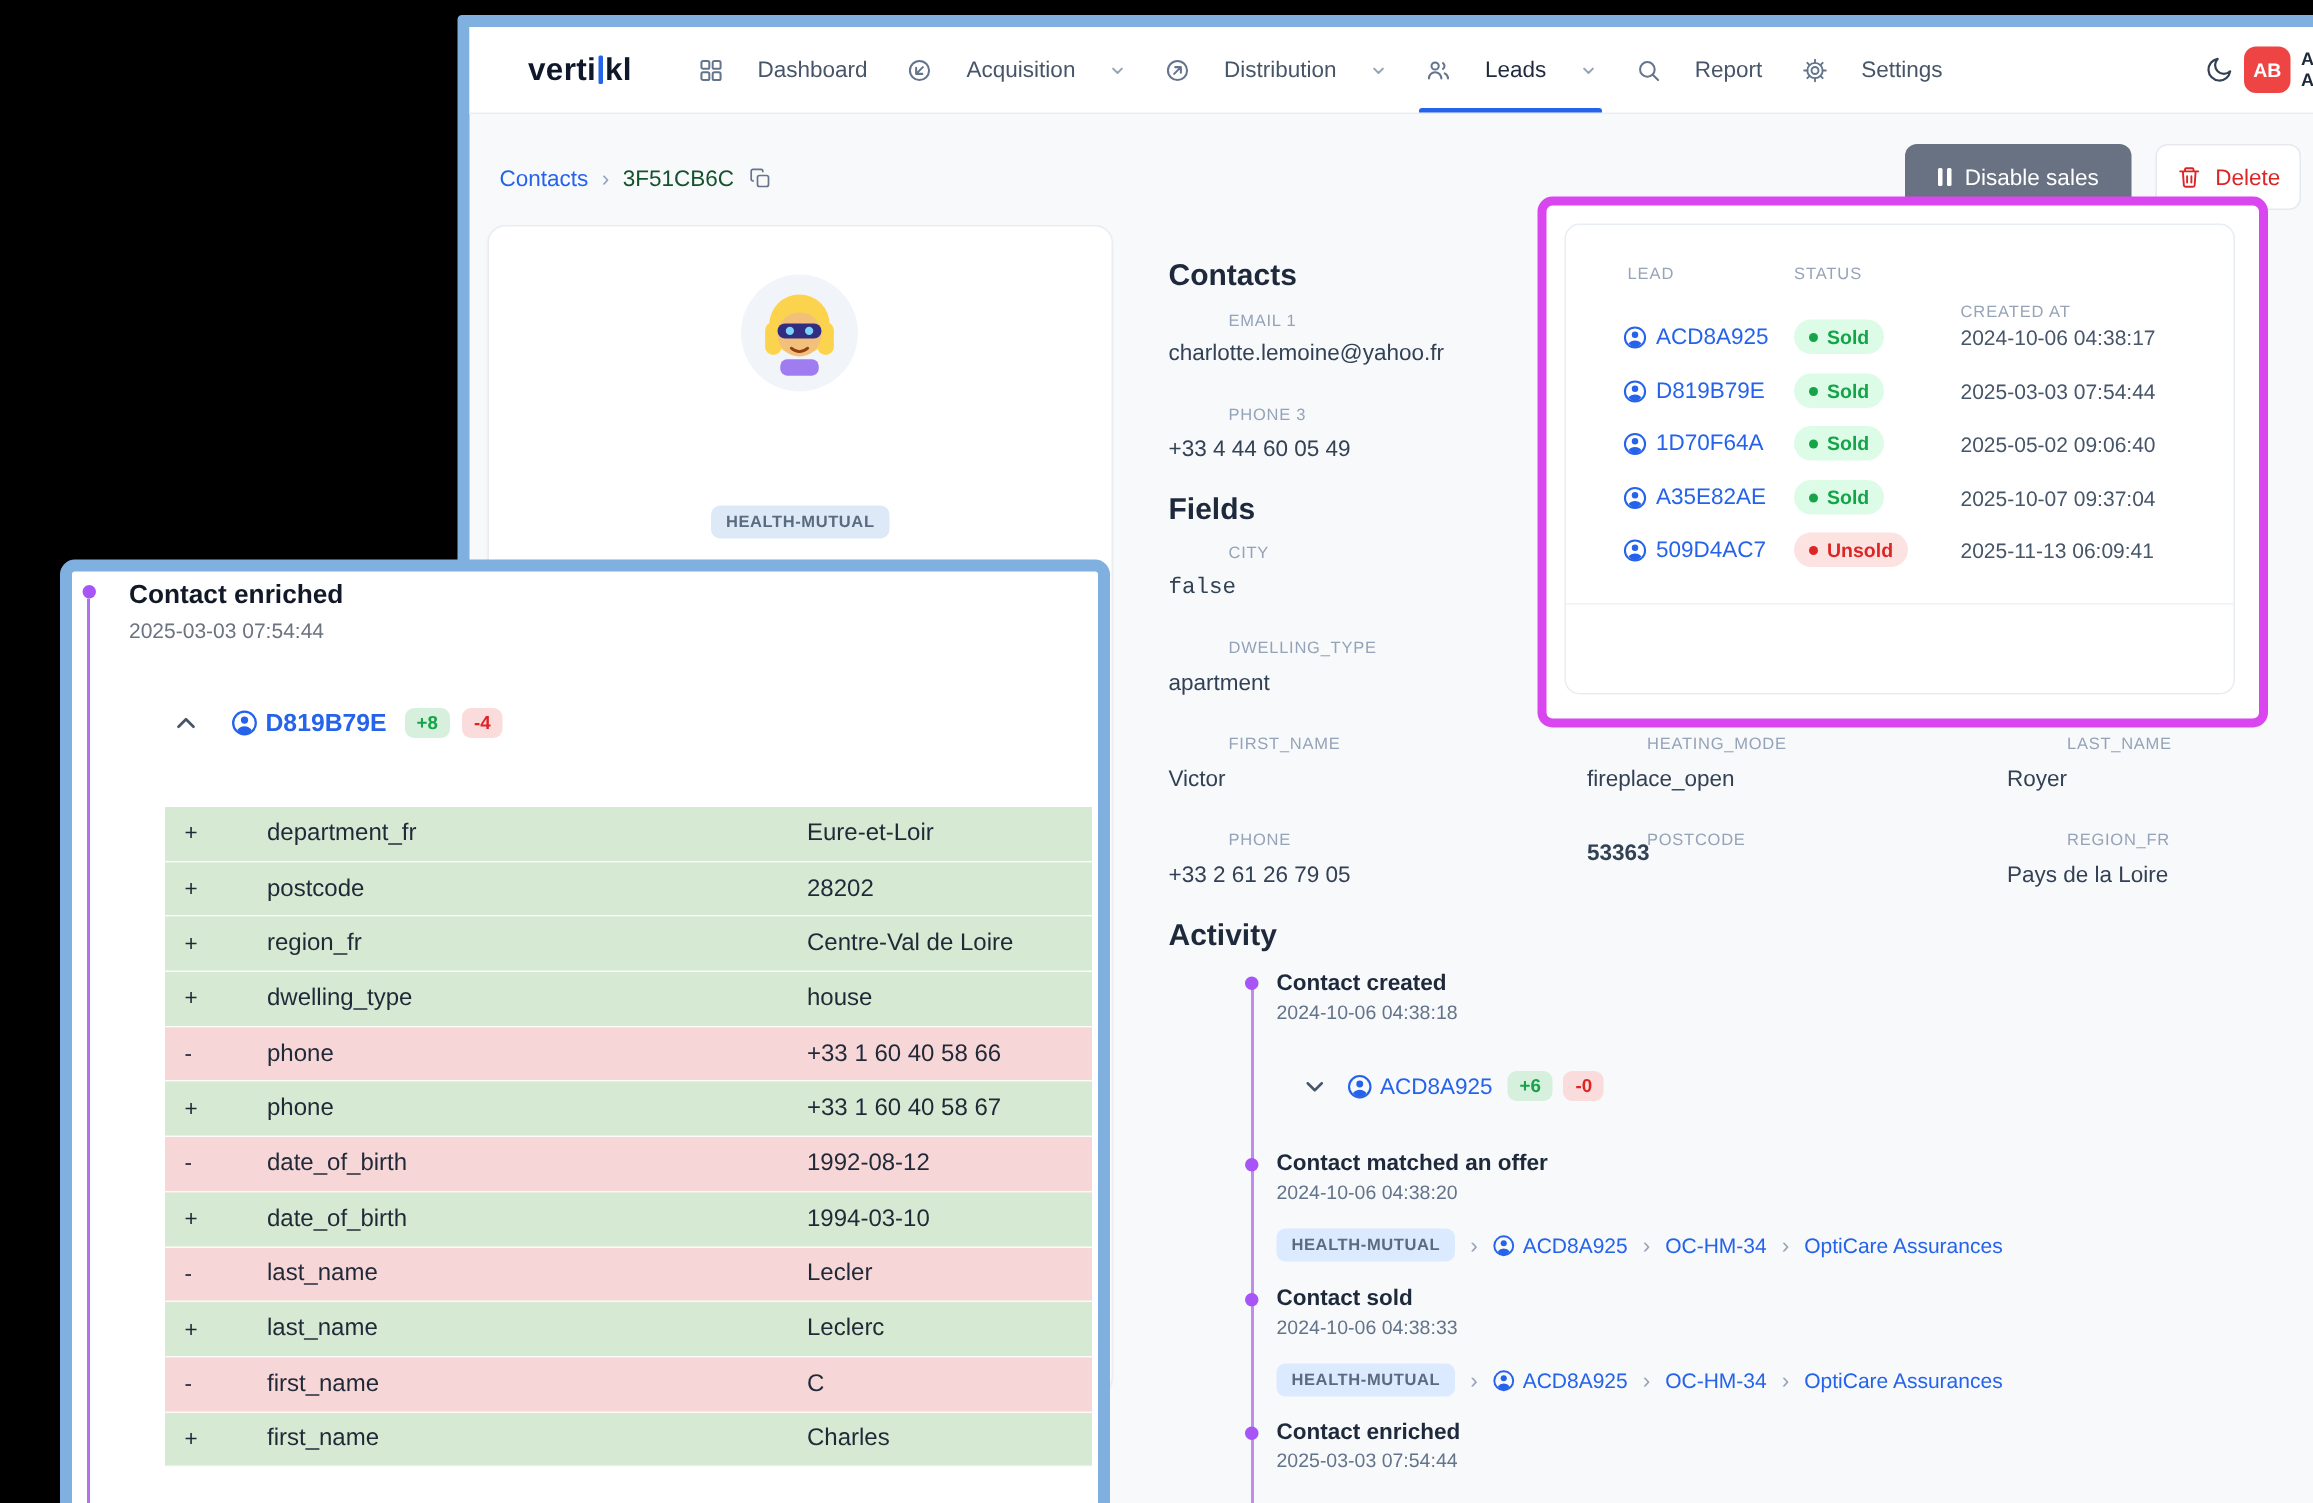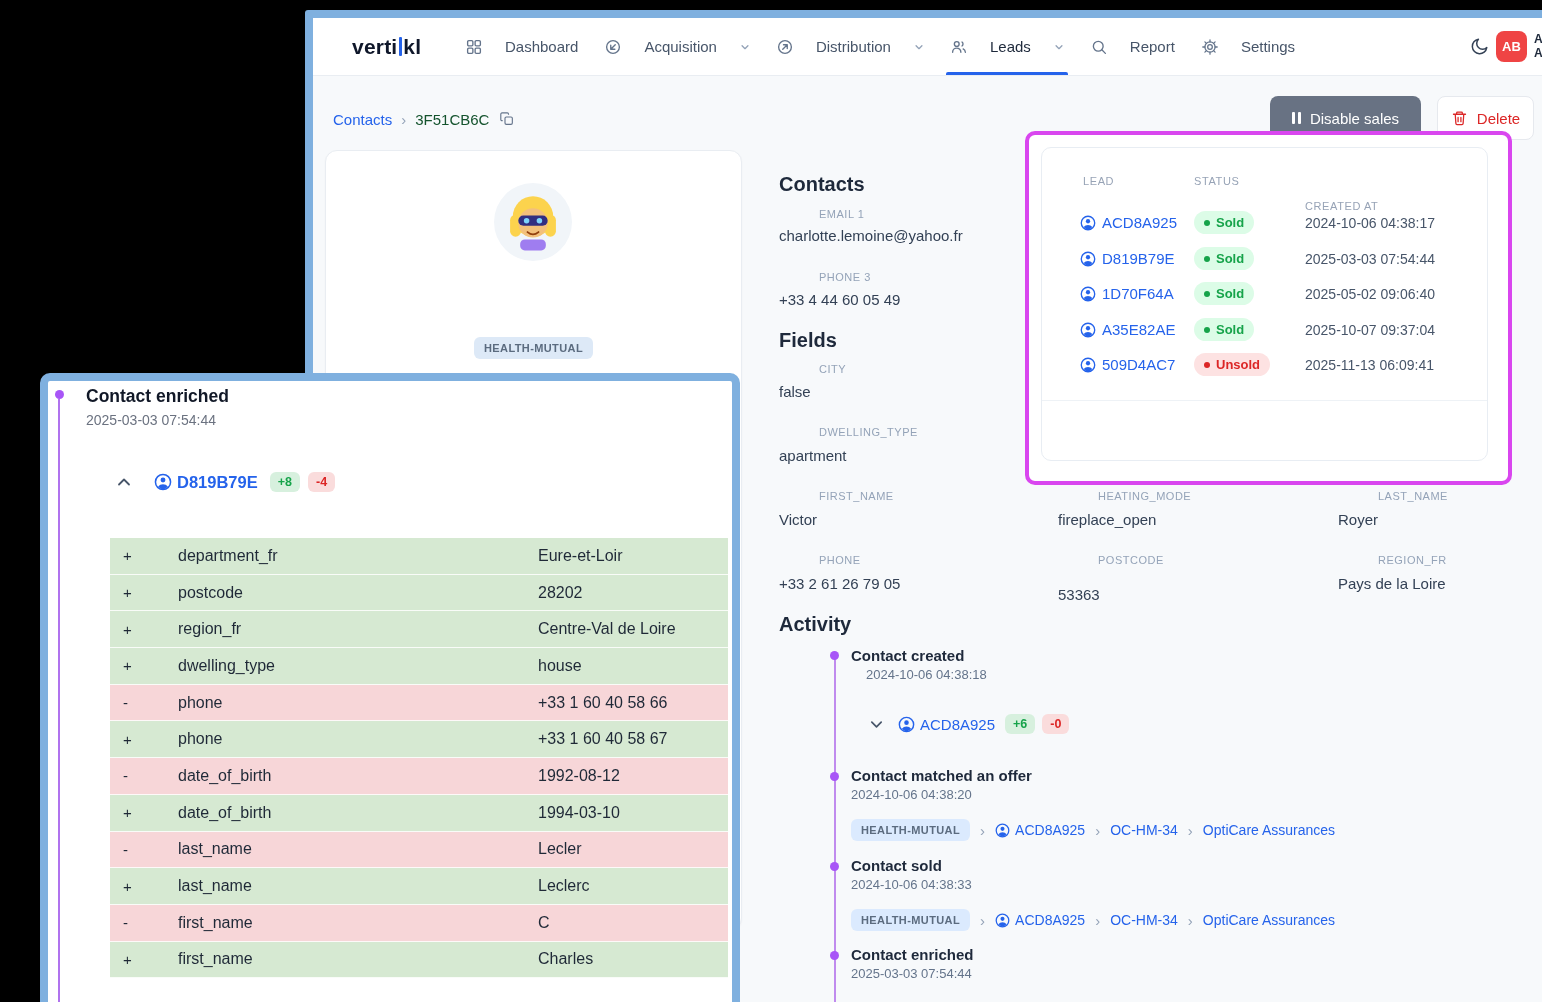--- a/index.html
+++ b/index.html
@@ -120,7 +120,7 @@
   
   .leads-overlay{
     position:absolute;left:1025px;top:131px;width:487px;height:354px;box-sizing:border-box;
-    border:4px solid #d946ef;border-radius:10px;background:#fff;z-index:40;
+    border:6px solid #d946ef;border-radius:10px;background:#fff;z-index:40;
   }
   .lp-card{
     position:absolute;left:12px;top:12px;width:447px;height:314px;background:#fff;

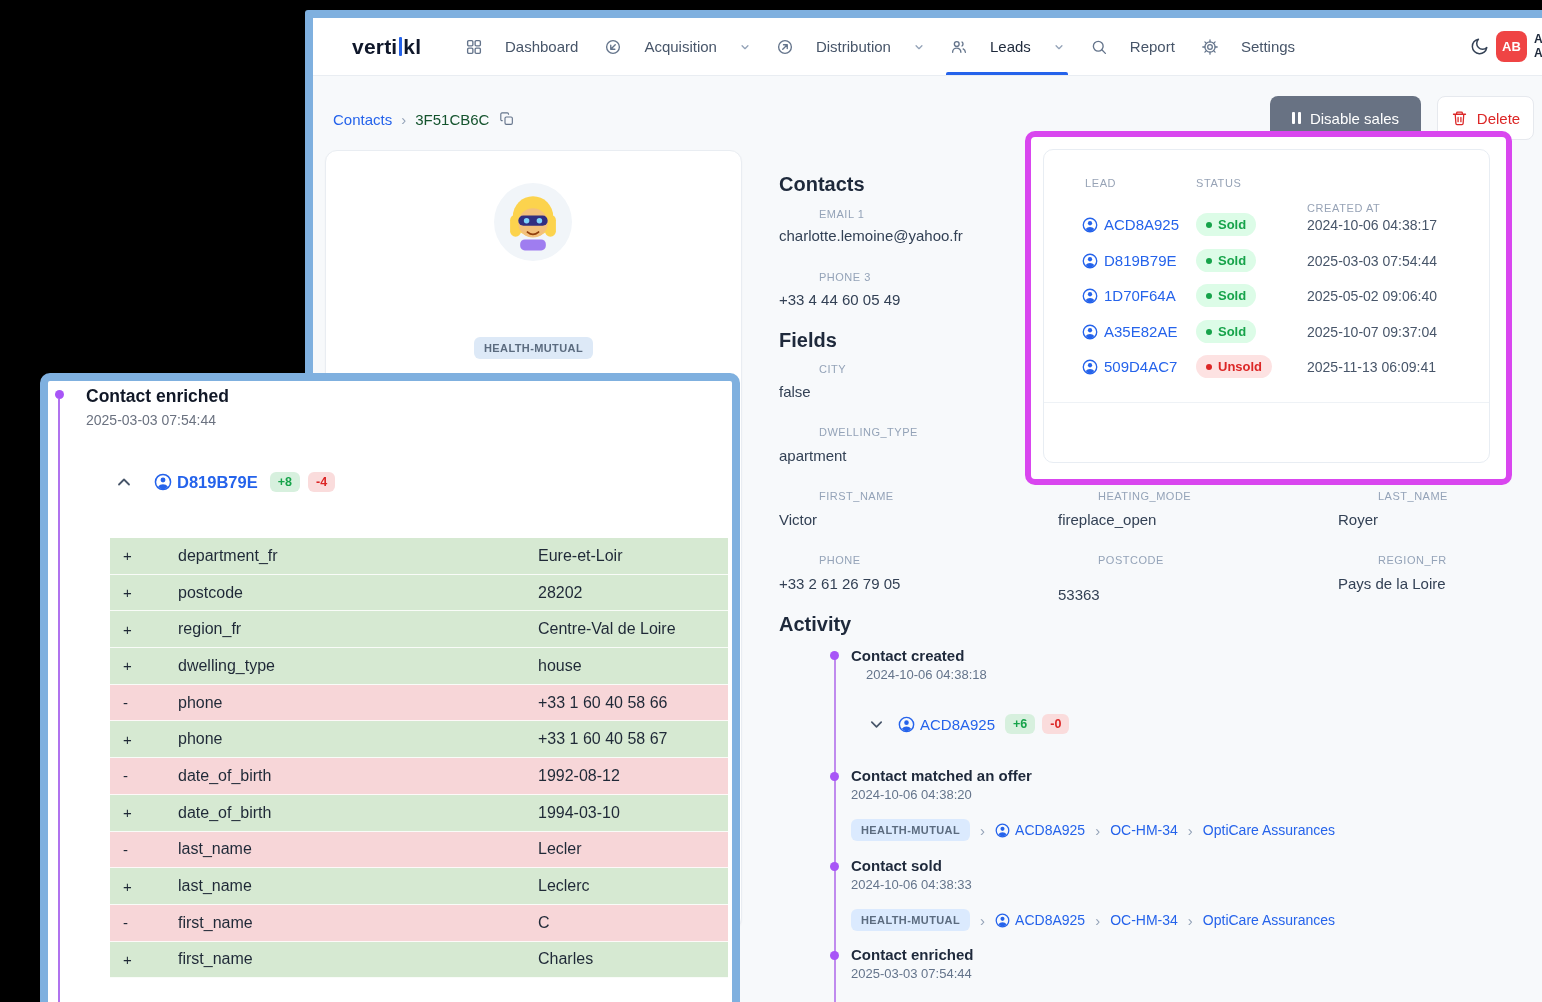--- a/index.html
+++ b/index.html
@@ -371,7 +371,7 @@
 
   <div class="sec-title" style="left:466px;top:311px;">Fields</div>
   <div class="flabel" style="left:466px;top:345px;">CITY</div>
-  <div class="fvalue" style="left:466px;top:365px;">false</div>
+  <div class="fvalue" style="left:466px;top:365px;font-family:Liberation Mono, monospace;">false</div>
   <div class="flabel" style="left:466px;top:408px;">DWELLING_TYPE</div>
   <div class="fvalue" style="left:466px;top:429px;">apartment</div>
   <div class="flabel" style="left:466px;top:472px;">FIRST_NAME</div>

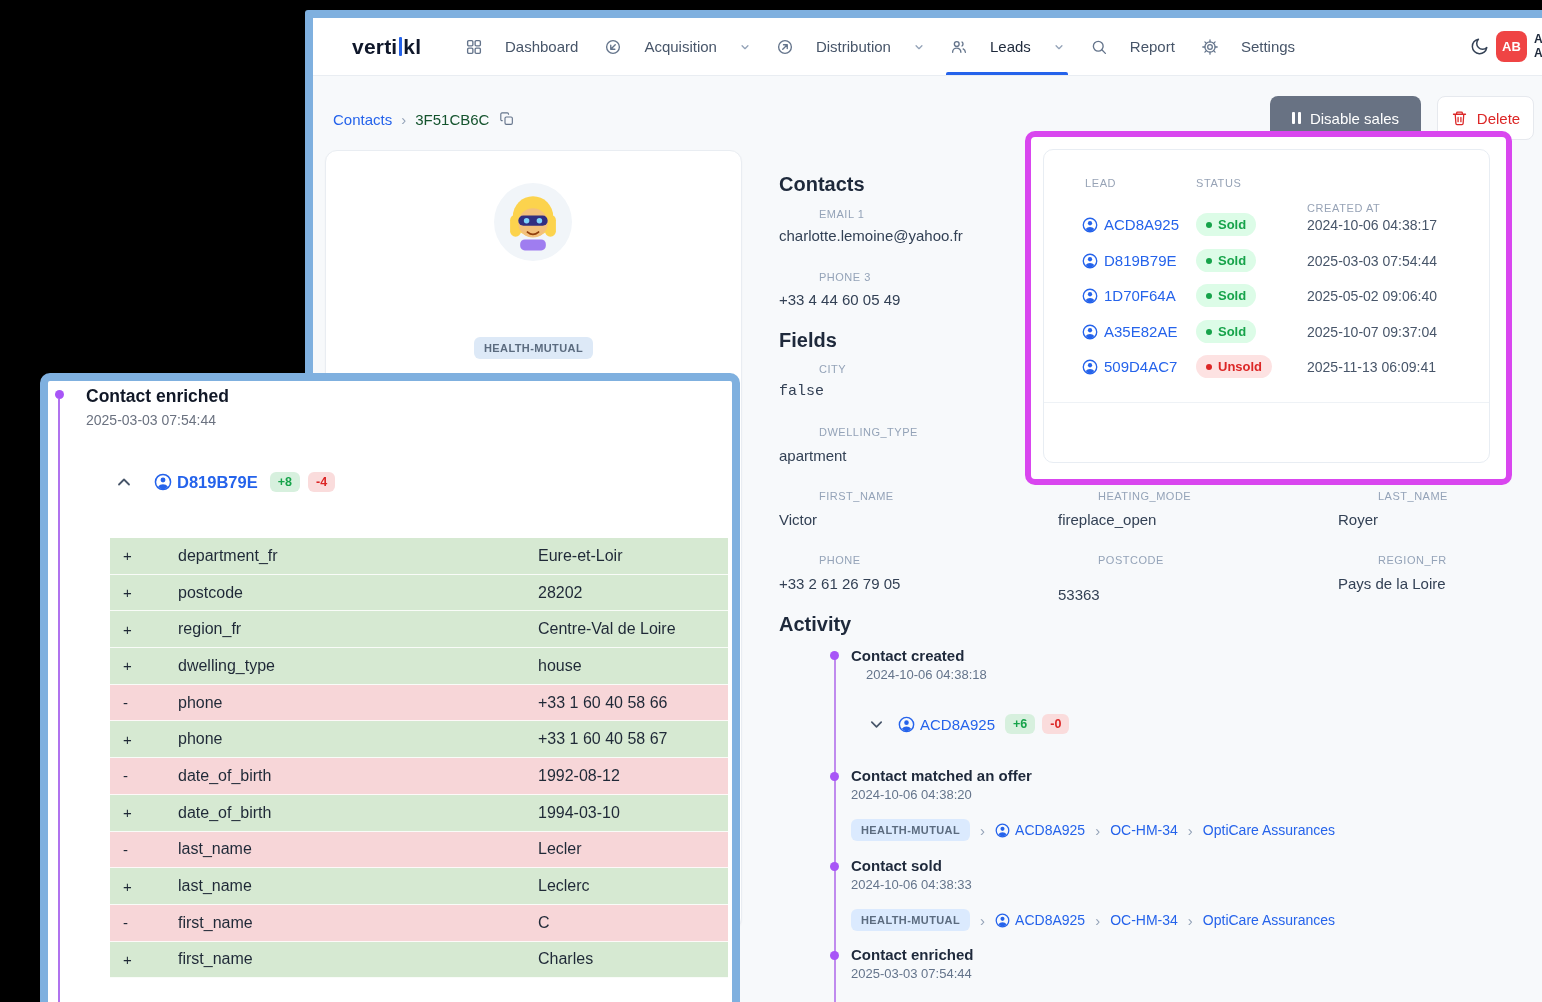--- a/index.html
+++ b/index.html
@@ -383,7 +383,7 @@
   <div class="flabel" style="left:466px;top:536px;">PHONE</div>
   <div class="fvalue" style="left:466px;top:557px;">+33 2 61 26 79 05</div>
   <div class="flabel" style="left:745px;top:536px;">POSTCODE</div>
-  <div class="fvalue" style="left:745px;top:568px;">53363</div>
+  <div class="fvalue" style="left:745px;top:542px;font-weight:bold;">53363</div>
   <div class="flabel" style="left:1025px;top:536px;">REGION_FR</div>
   <div class="fvalue" style="left:1025px;top:557px;">Pays de la Loire</div>
 

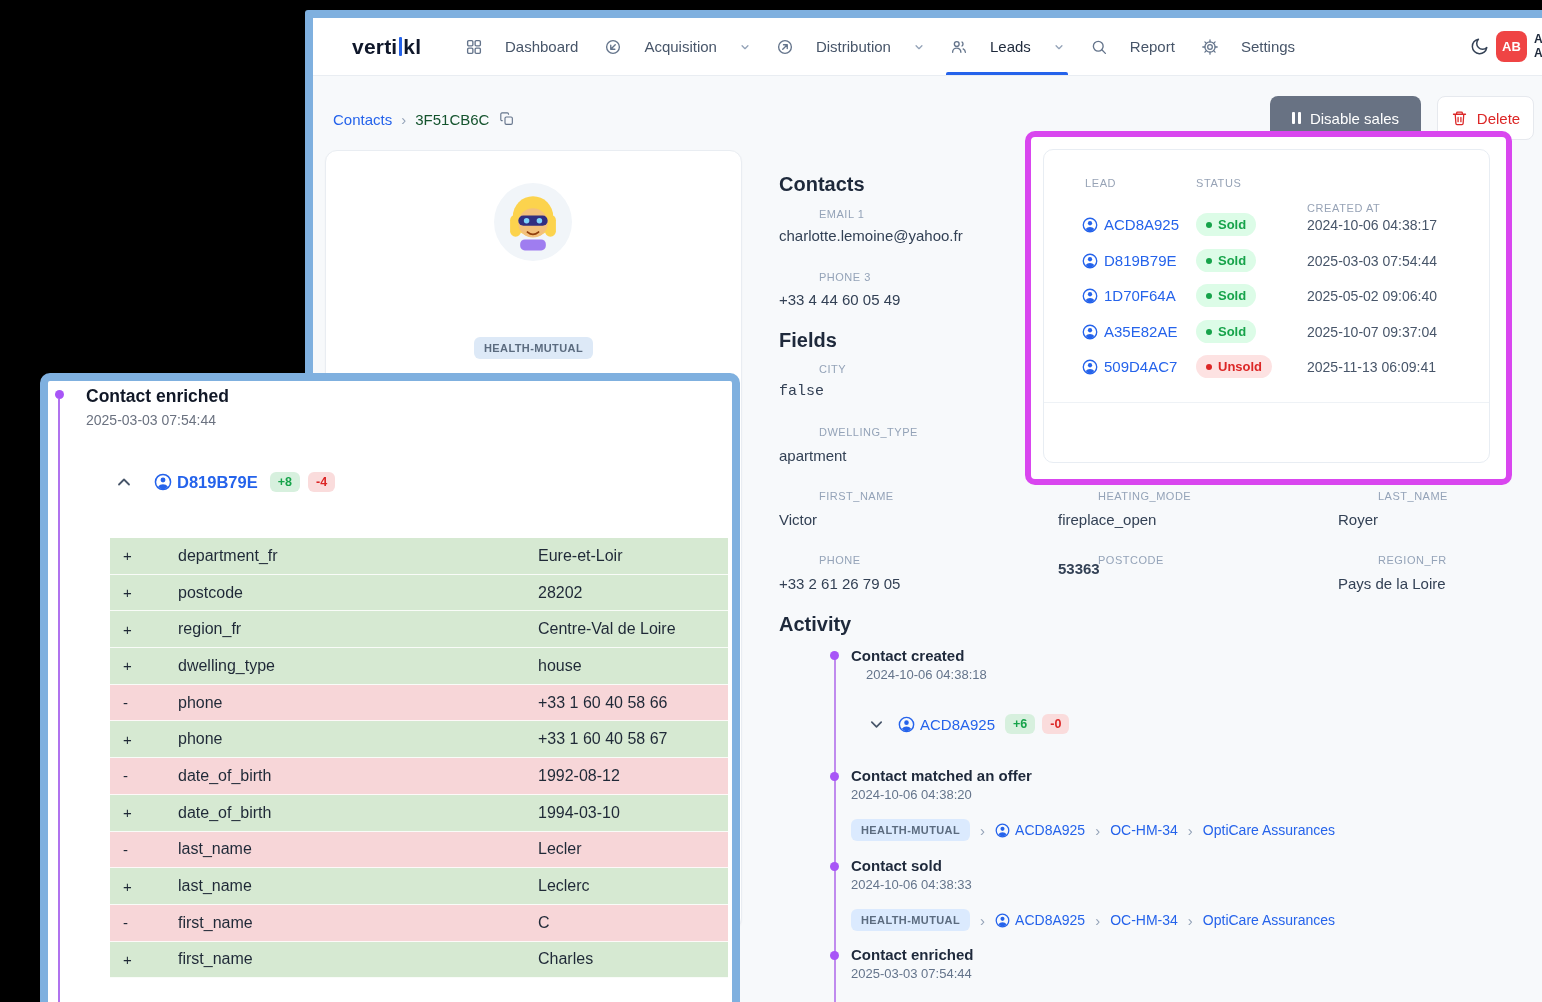--- a/index.html
+++ b/index.html
@@ -392,7 +392,7 @@
 
   <div class="tl-dot" style="left:517px;top:633px;"></div>
   <div class="ev-title" style="left:538px;top:629px;">Contact created</div>
-  <div class="ev-time" style="left:553px;top:649px;">2024-10-06 04:38:18</div>
+  <div class="ev-time" style="left:538px;top:649px;">2024-10-06 04:38:18</div>
 
   <div class="expander" style="left:556px;top:693px;">
     <svg class="chev" width="15" height="15">

